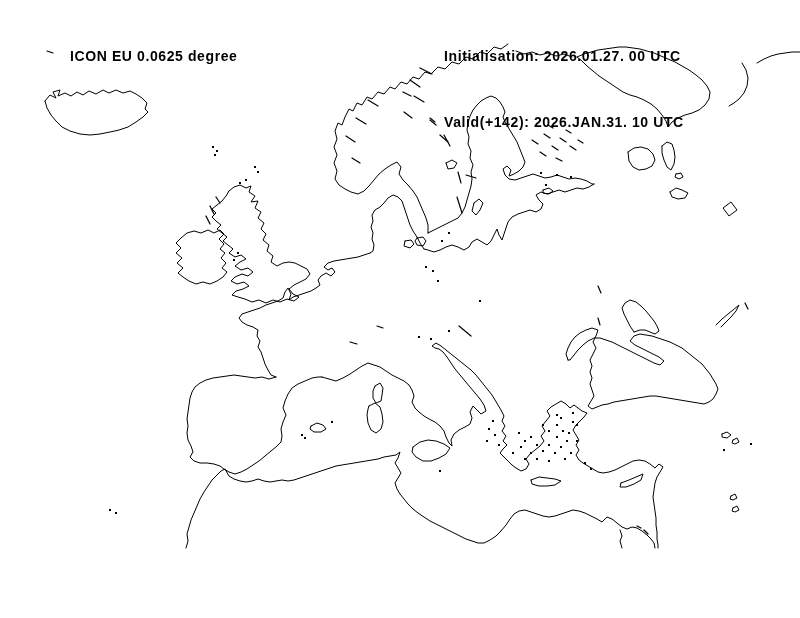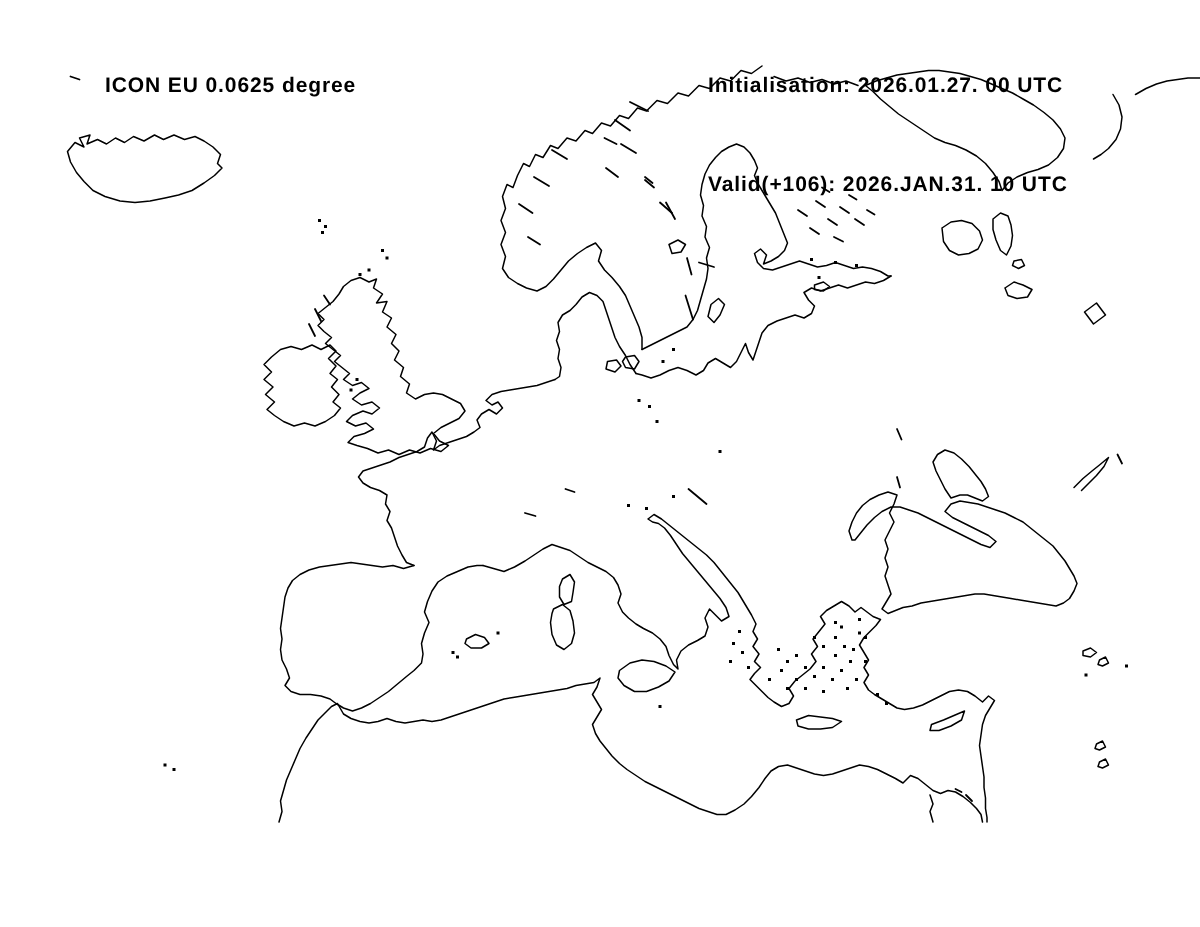--- a/index.html
+++ b/index.html
@@ -18,7 +18,7 @@
   }
   .hdr-left{left:46px;margin-left:24px;}
   .hdr-left .l2{padding-left:3px;}
-  .hdr-right{left:472px;}
+  .hdr-right{left:444px;}
 </style>
 </head>
 <body>

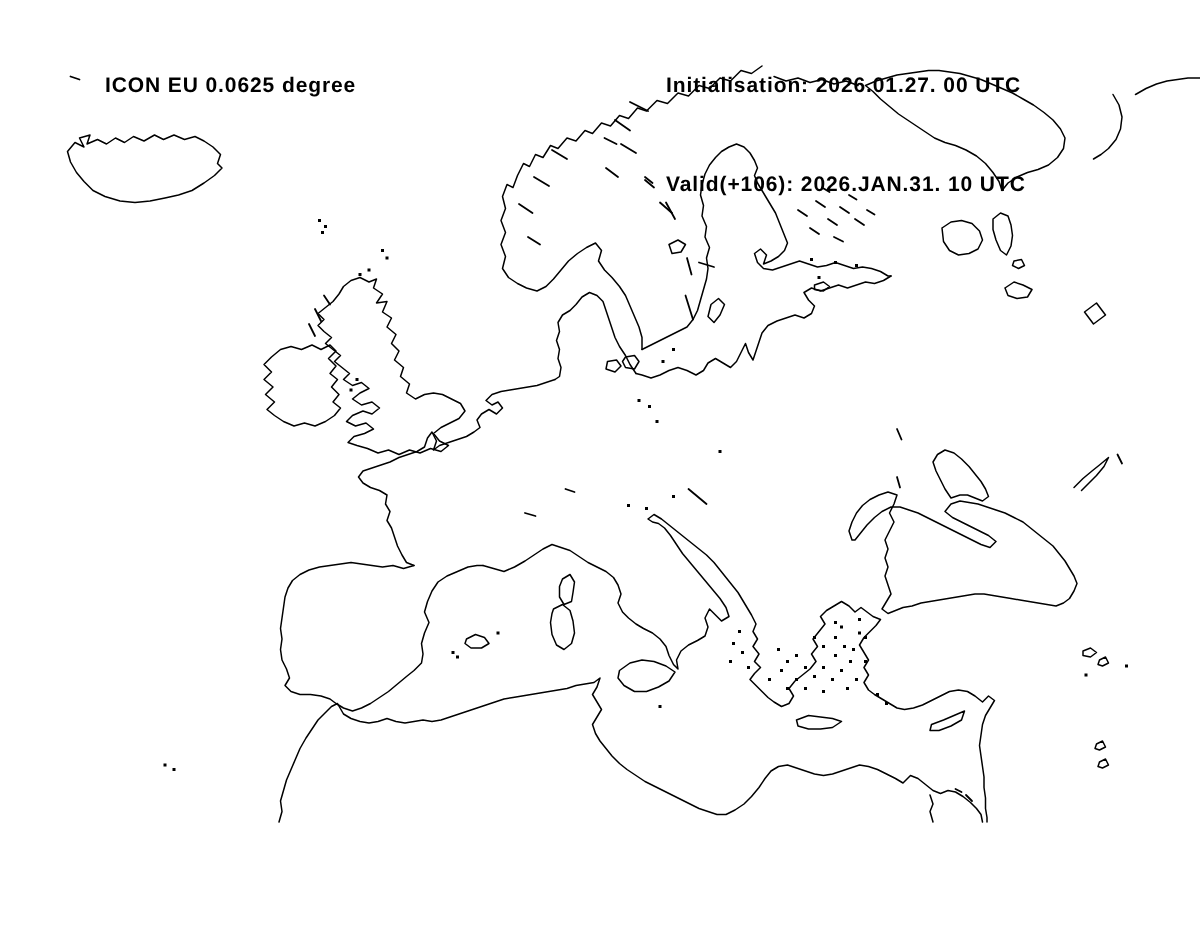--- a/index.html
+++ b/index.html
@@ -179,7 +179,7 @@
 
   <div class="hdr hdr-right">
     <div class="l1">Initialisation: 2026.01.27. 00 UTC</div>
-    <div class="l2">Valid(+106): 2026.JAN.31. 10 UTC</div>
+    <div class="l2">Valid(+142): 2026.JAN.31. 10 UTC</div>
   </div>
 
 </div>

